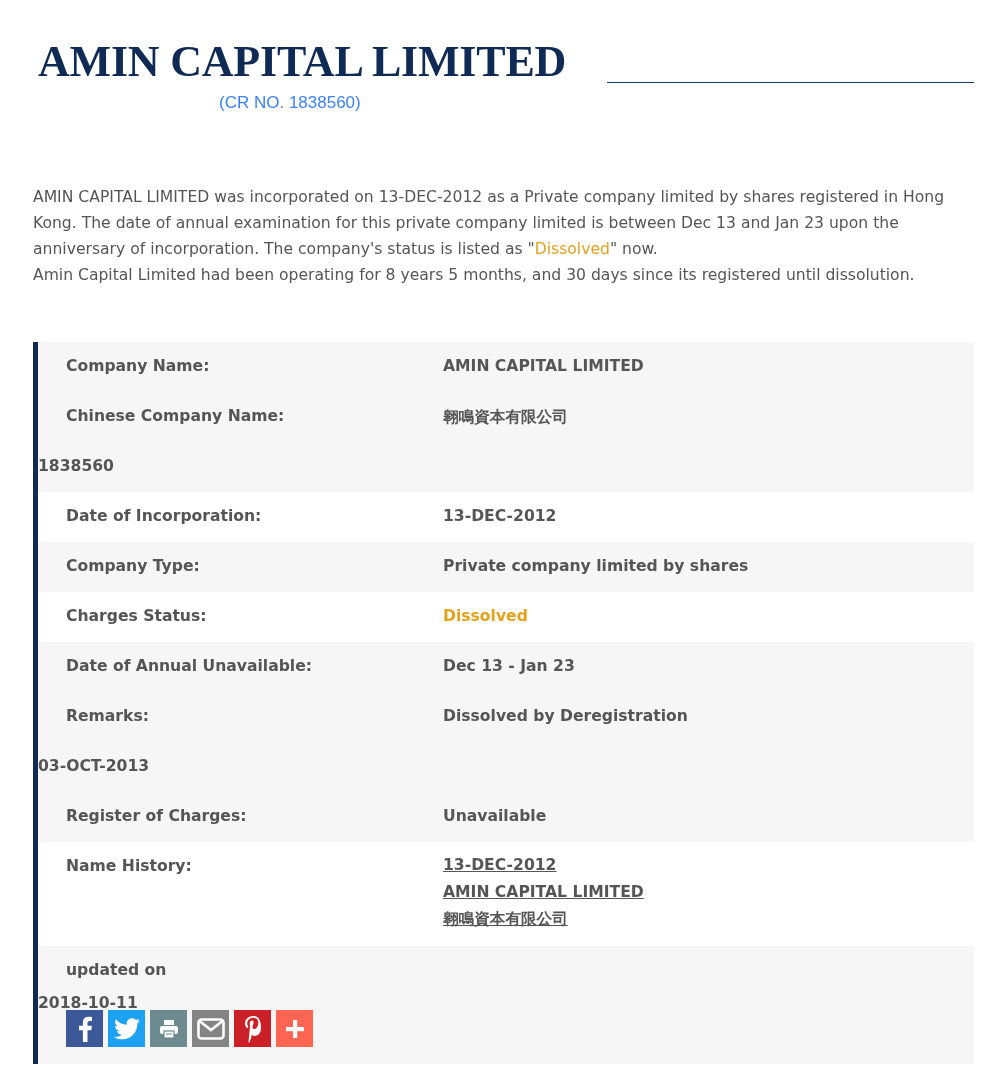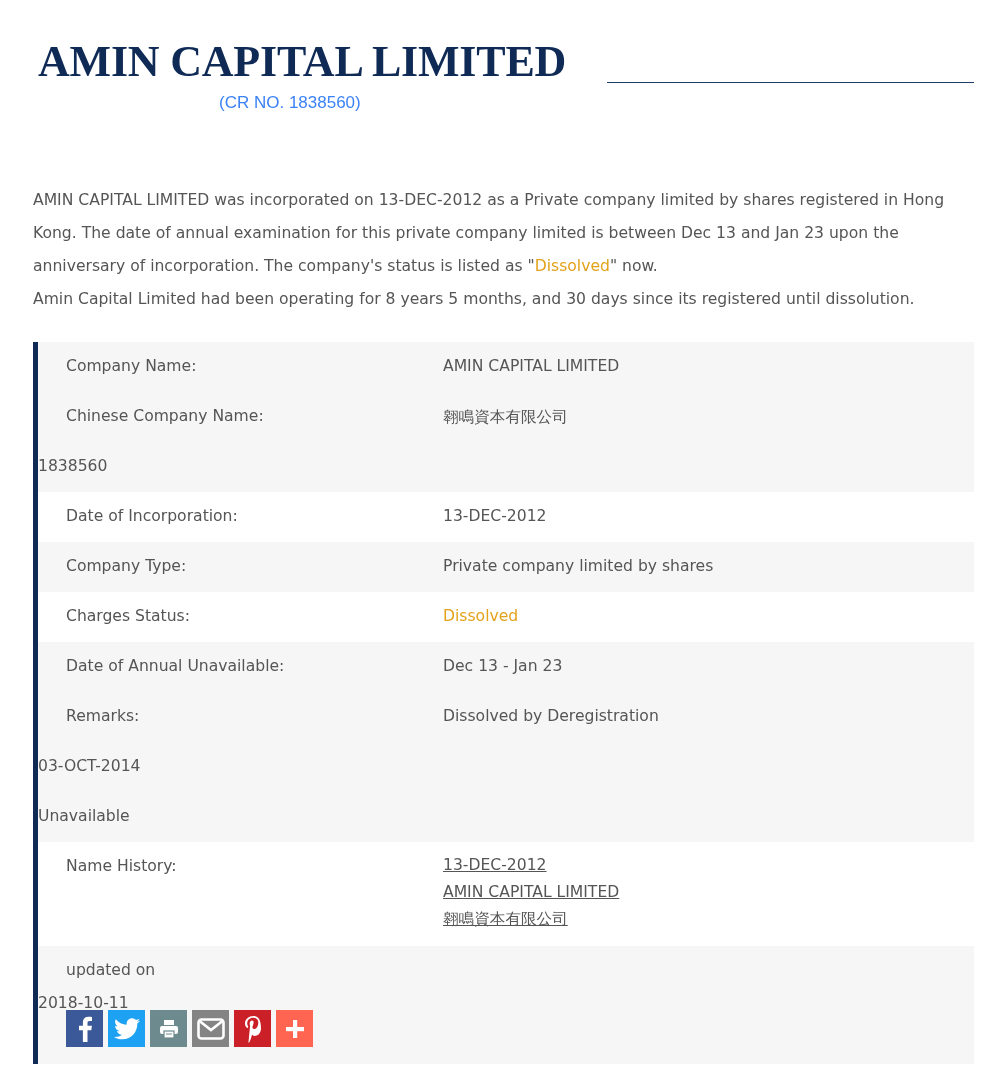--- a/index.html
+++ b/index.html
@@ -26,7 +26,7 @@
     }
     .intro {
       position: absolute; left: 33px; top: 184px; width: 935px;
-      font-size: 15.6px; line-height: 33px; color: #555555;
+      font-size: 15.6px; line-height: 26px; color: #555555;
     }
     .intro p { margin: 0; }
     .highlight { color: #e3a21a; }

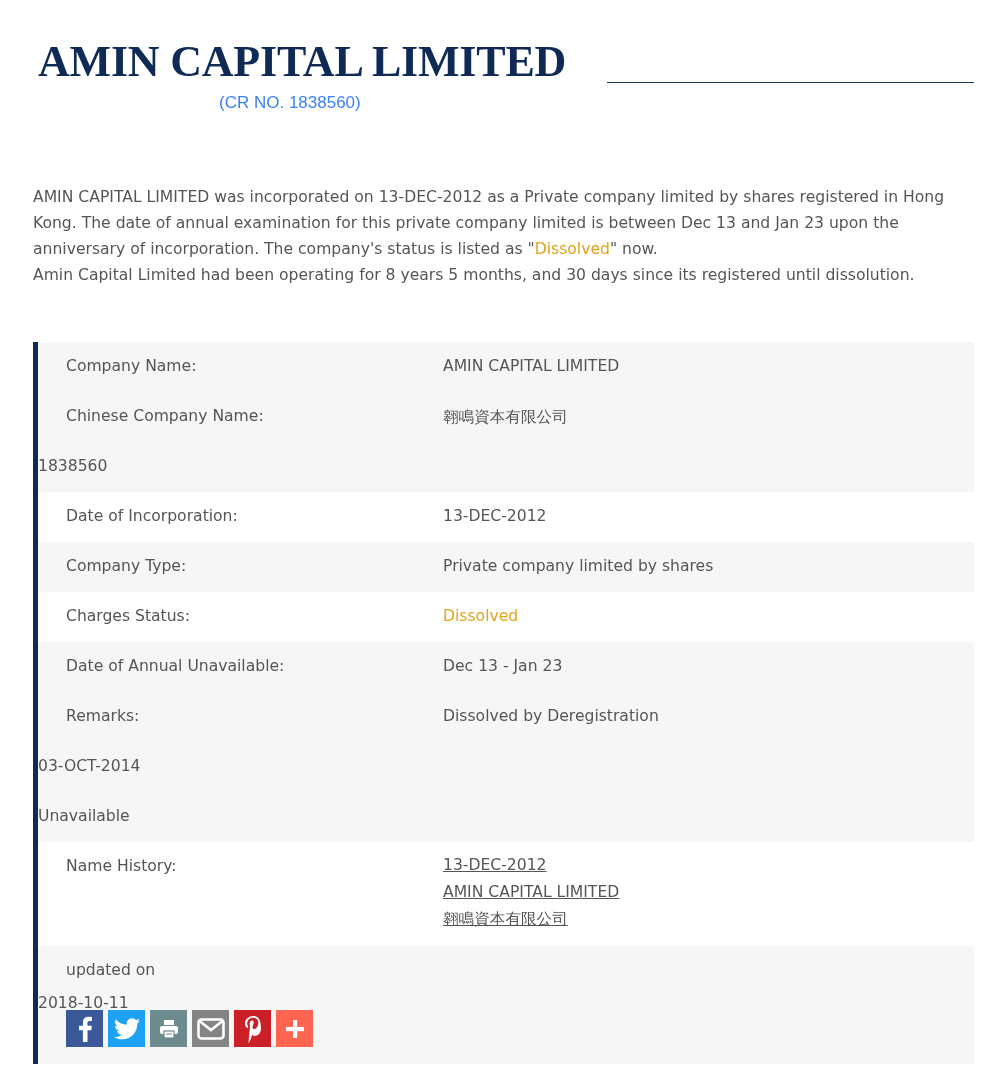--- a/index.html
+++ b/index.html
@@ -35,7 +35,7 @@
       position: absolute; left: 33px; top: 342px; width: 941px;
       border-left: 5px solid #0e2a55; box-sizing: border-box;
     }
-    .row { display: flex; background: #ffffff; min-height: 50px; }
+    .row { display: flex; background: #ffffff; min-height: 50px; font-weight: bold; }
     .row.grey { background: #f6f6f6; }
     .cell-label { width: 405px; padding: 15px 0 0 28px; box-sizing: border-box; font-size: 15.6px; color: #555; }
     .cell-value { flex: 1; padding: 15px 0 0 0; box-sizing: border-box; font-size: 15.6px; color: #555; }

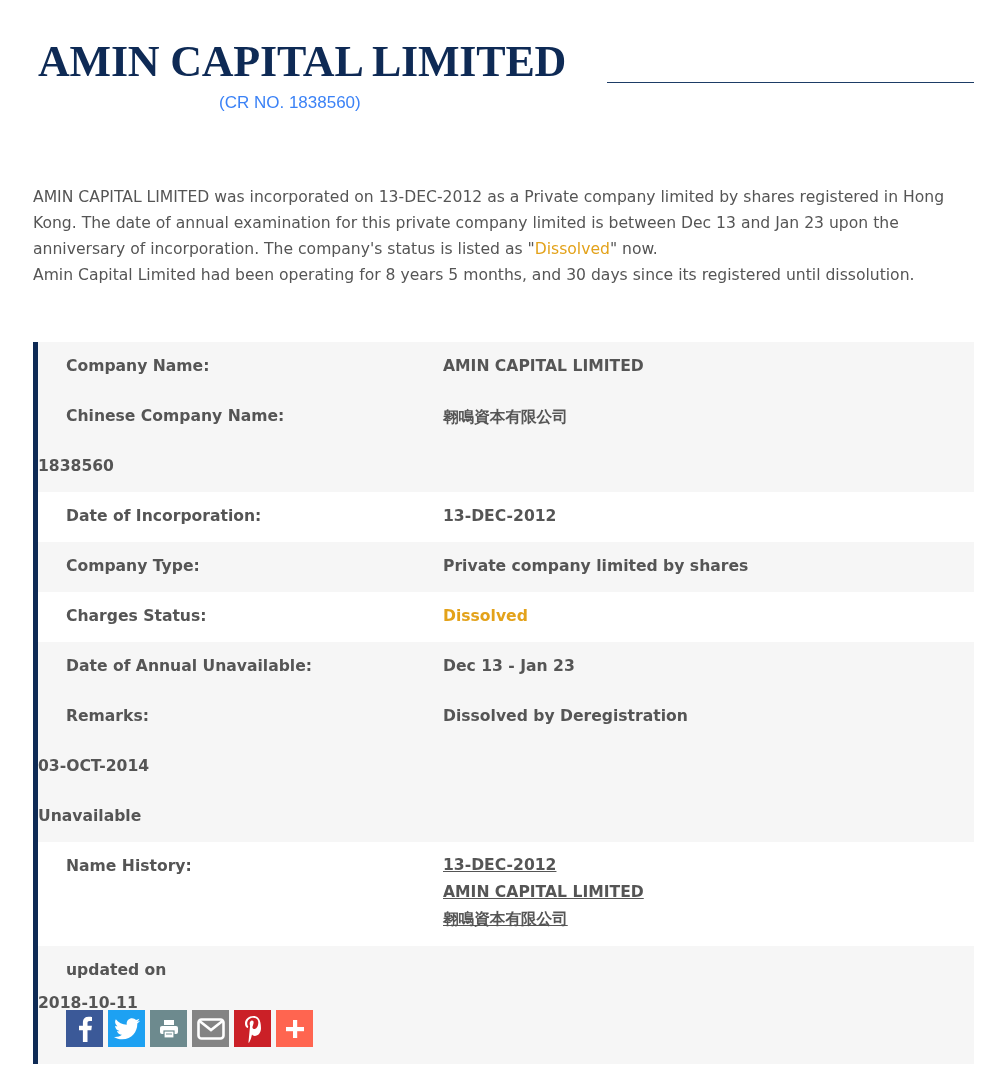--- a/index.html
+++ b/index.html
@@ -98,7 +98,7 @@
     <div class="cell-value">Dissolved by Deregistration</div>
   </div>
   <div class="row grey">
-    <div class="cell-value">03-OCT-2014</div>
+    <div class="cell-value">03-OCT-2013</div>
   </div>
   <div class="row grey">
     <div class="cell-value">Unavailable</div>

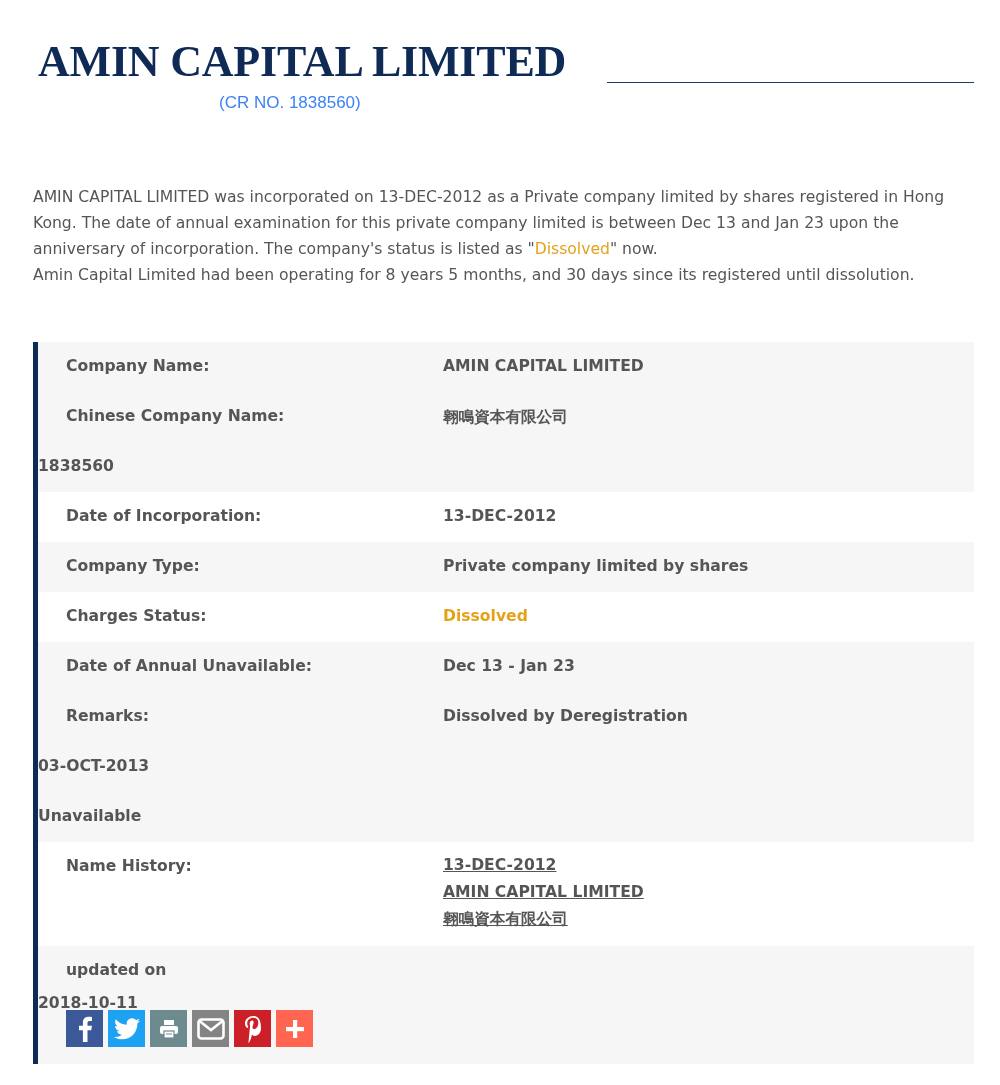--- a/index.html
+++ b/index.html
@@ -101,6 +101,7 @@
     <div class="cell-value">03-OCT-2013</div>
   </div>
   <div class="row grey">
+    <div class="cell-label">Register of Charges:</div>
     <div class="cell-value">Unavailable</div>
   </div>
   <div class="row history-row">

